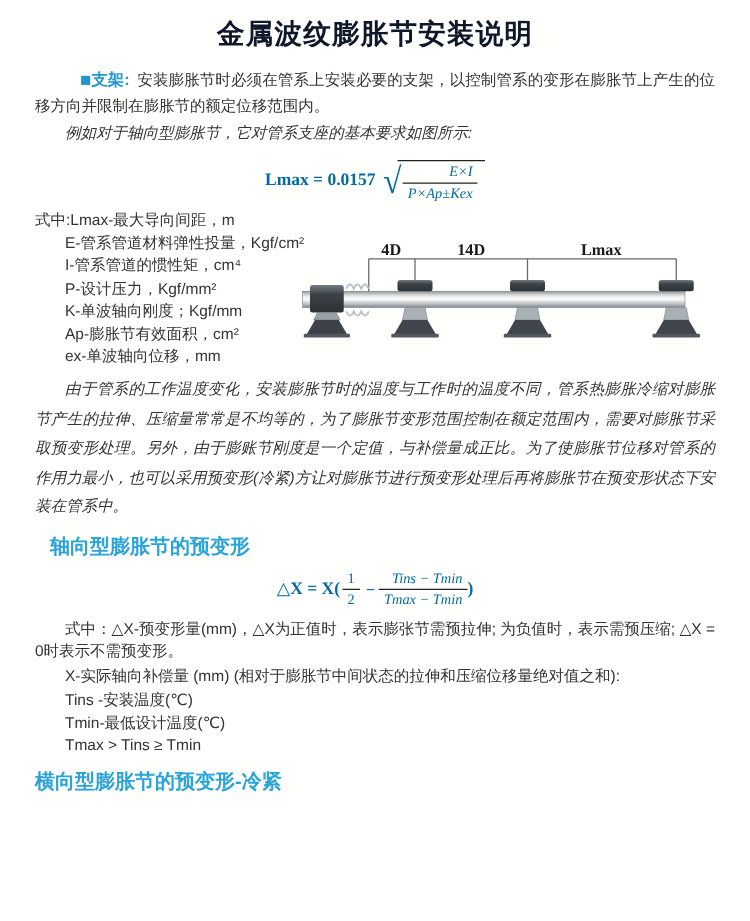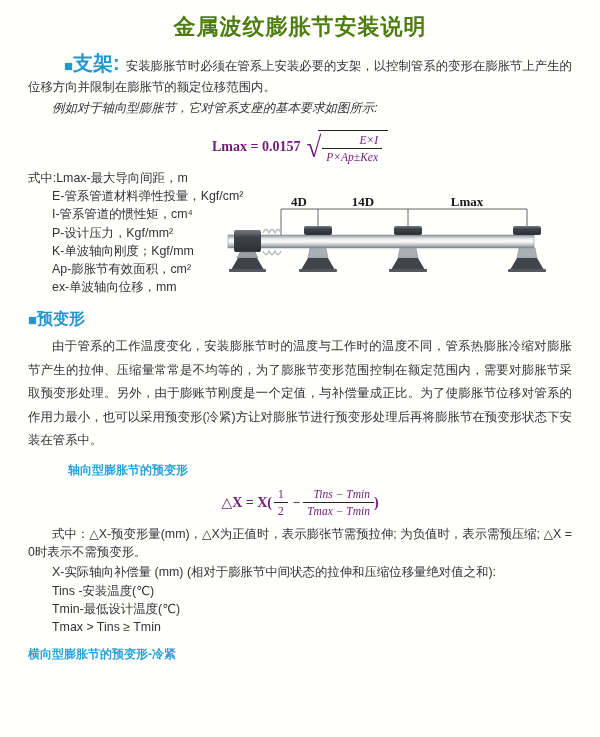--- a/index.html
+++ b/index.html
@@ -17,7 +17,7 @@
   }
   .page-title{
     margin:0;padding-top:12px;text-align:center;
-    font-size:22px;font-weight:bold;color:#4d7c0f;letter-spacing:1px;
+    font-size:22px;font-weight:bold;color:#0f172a;letter-spacing:1px;
   }
   
   .lead-para{

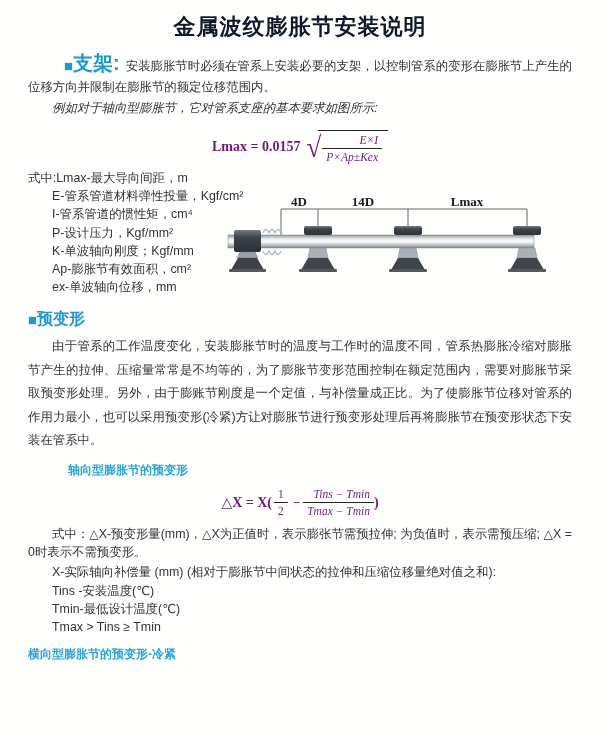--- a/index.html
+++ b/index.html
@@ -25,7 +25,7 @@
   }
   .sec-marker{color:var(--accent-blue);font-size:15px;vertical-align:-1px;}
   .sec-heading-inline{
-    color:var(--accent-blue);font-weight:bold;font-size:20px;margin-right:6px;
+    color:var(--accent-blue);font-weight:bold;font-size:13px;margin-right:6px;
   }
   .example-para{margin:0 28px;line-height:21px;text-indent:24px;font-style:italic;}
 

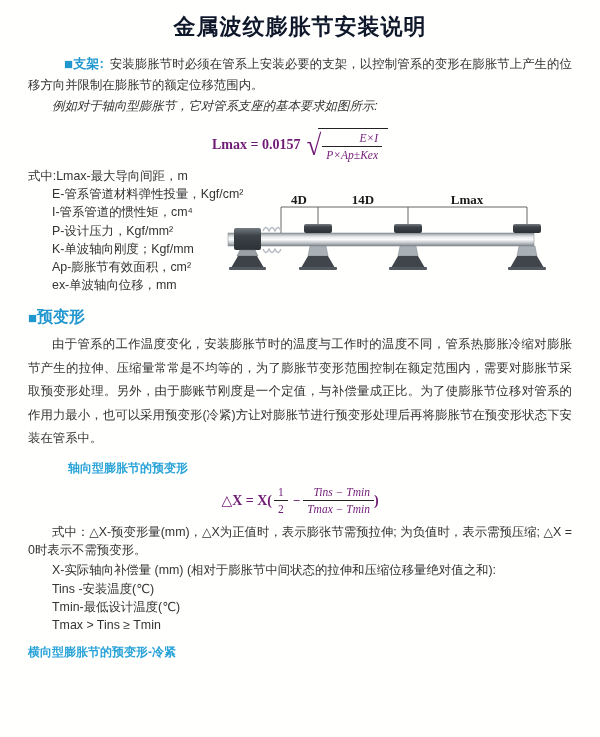--- a/index.html
+++ b/index.html
@@ -30,7 +30,7 @@
   .example-para{margin:0 28px;line-height:21px;text-indent:24px;font-style:italic;}
 
   
-  .formula-row{text-align:center;font-family:"Liberation Serif","DejaVu Serif",serif;color:#701a75;}
+  .formula-row{text-align:center;font-family:"Liberation Serif","DejaVu Serif",serif;color:#0369a1;}
   .formula-1{margin:8px 0 2px;height:40px;display:flex;align-items:center;justify-content:center;}
   .f-bold{font-weight:bold;font-size:14px;}
   .f-op{font-weight:bold;font-size:13px;margin:0 3px;}

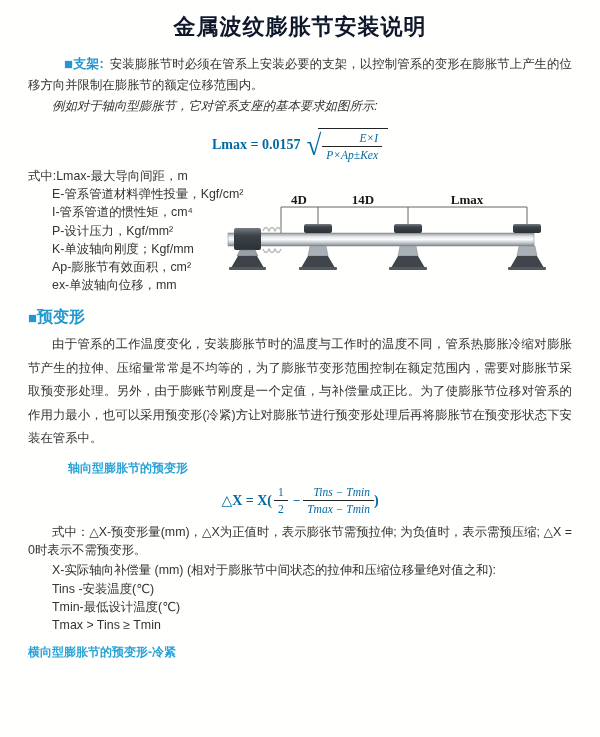--- a/index.html
+++ b/index.html
@@ -46,7 +46,7 @@
   .mid-zone{position:relative;margin:2px 28px 0;height:128px;}
   .defs-list{line-height:18.2px;}
   .defs-list .ind{margin-left:24px;}
-  .diagram-wrap{position:absolute;left:198px;top:26px;width:322px;height:100px;}
+  .diagram-wrap{position:absolute;left:212px;top:26px;width:322px;height:100px;}
   .note-line{margin:2px 28px 0 40px;line-height:19.5px;}
 
   

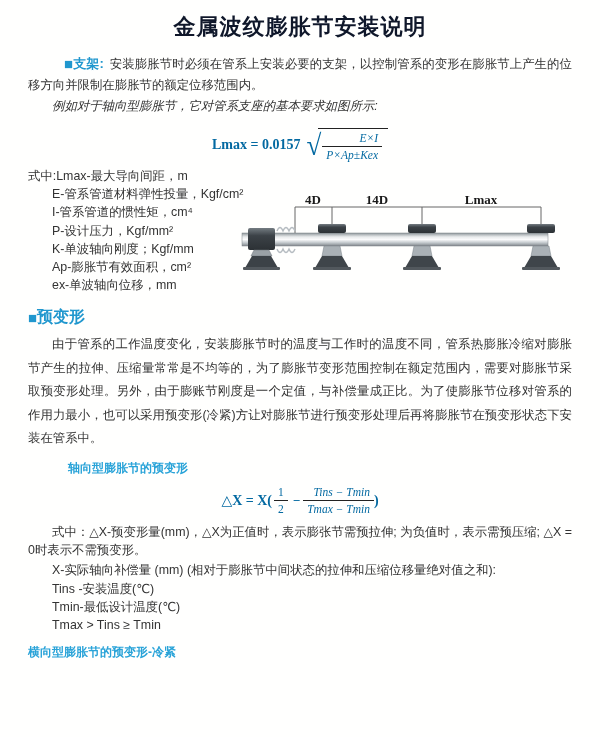--- a/index.html
+++ b/index.html
@@ -164,9 +164,6 @@
   </div>
 
 
-  <div class="sec2-head">
-    <span class="sec-marker">■</span><span>预变形</span>
-  </div>
   <p class="predeform-para">由于管系的工作温度变化，安装膨胀节时的温度与工作时的温度不同，管系热膨胀冷缩对膨胀节产生的拉伸、压缩量常常是不均等的，为了膨胀节变形范围控制在额定范围内，需要对膨胀节采取预变形处理。另外，由于膨账节刚度是一个定值，与补偿量成正比。为了使膨胀节位移对管系的作用力最小，也可以采用预变形(冷紧)方让对膨胀节进行预变形处理后再将膨胀节在预变形状态下安装在管系中。</p>
 
   <h3 class="cyan-sub">轴向型膨胀节的预变形</h3>

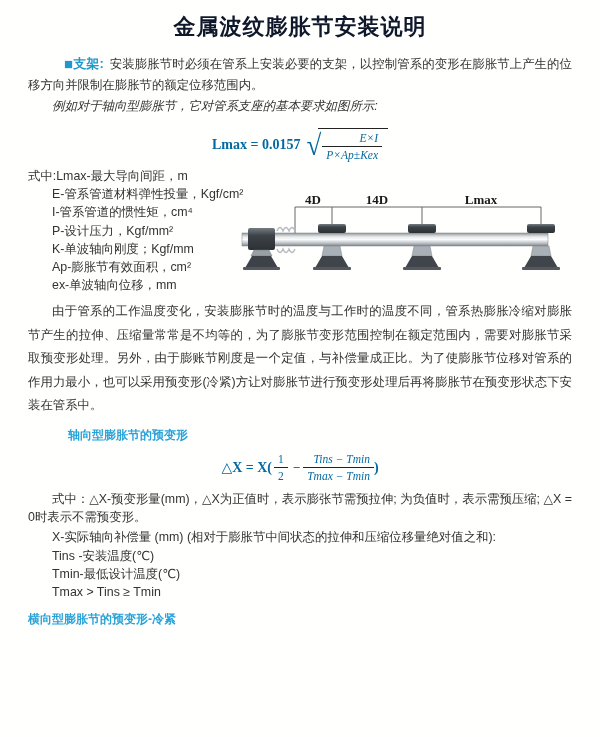--- a/index.html
+++ b/index.html
@@ -51,7 +51,7 @@
 
   
   .sec2-head{margin:12px 0 0 28px;font-size:16px;font-weight:bold;color:var(--accent-blue);}
-  .predeform-para{margin:5px 28px 0;line-height:23.5px;text-align:justify;text-indent:24px;}
+  .predeform-para{margin:5px 28px 0;line-height:23.5px;text-align:justify;text-indent:24px;font-style:italic;}
   .cyan-sub{margin:9px 0 0 68px;font-size:12px;font-weight:bold;color:var(--heading-cyan);}
   .cyan-sub.left{margin-left:28px;}
   .formula-2{margin:8px 0 0;height:32px;display:flex;align-items:center;justify-content:center;font-size:13px;}

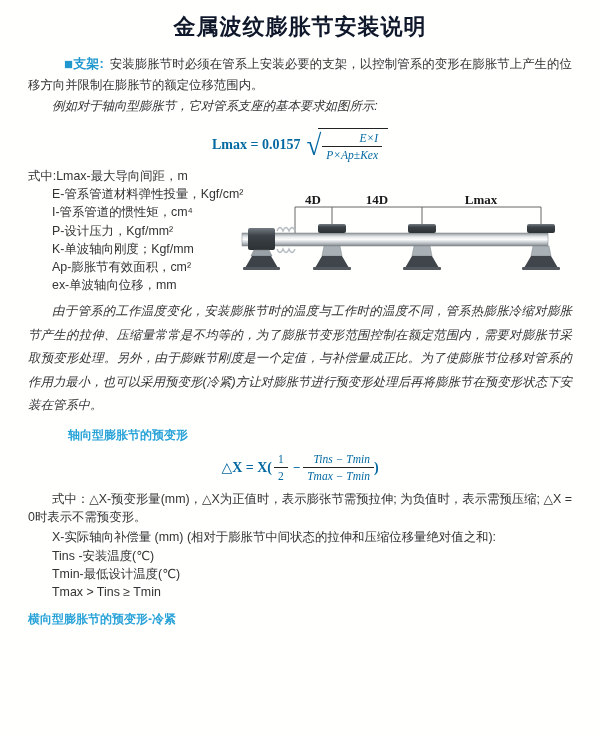--- a/index.html
+++ b/index.html
@@ -52,7 +52,7 @@
   
   .sec2-head{margin:12px 0 0 28px;font-size:16px;font-weight:bold;color:var(--accent-blue);}
   .predeform-para{margin:5px 28px 0;line-height:23.5px;text-align:justify;text-indent:24px;font-style:italic;}
-  .cyan-sub{margin:9px 0 0 68px;font-size:12px;font-weight:bold;color:var(--heading-cyan);}
+  .cyan-sub{margin:9px 0 0 40px;font-size:16px;font-weight:bold;color:var(--heading-cyan);}
   .cyan-sub.left{margin-left:28px;}
   .formula-2{margin:8px 0 0;height:32px;display:flex;align-items:center;justify-content:center;font-size:13px;}
   .explain-para{margin:6px 28px 0;line-height:18.8px;text-align:justify;text-indent:24px;}

